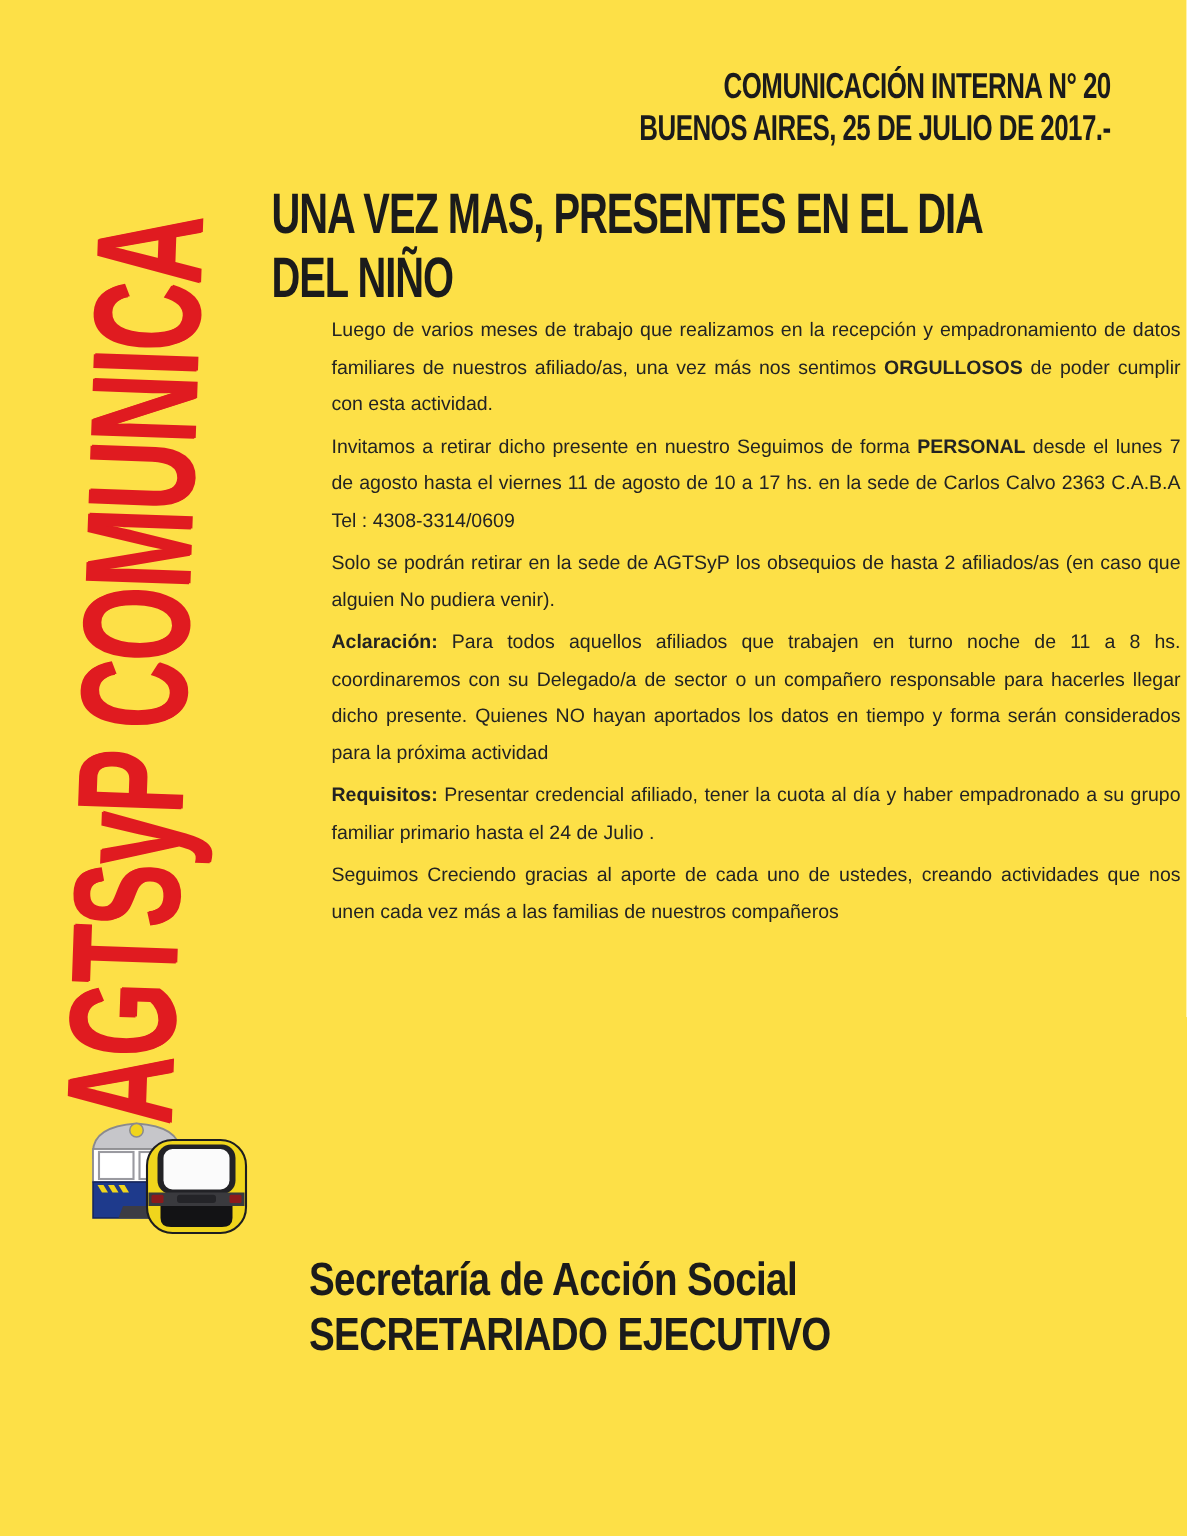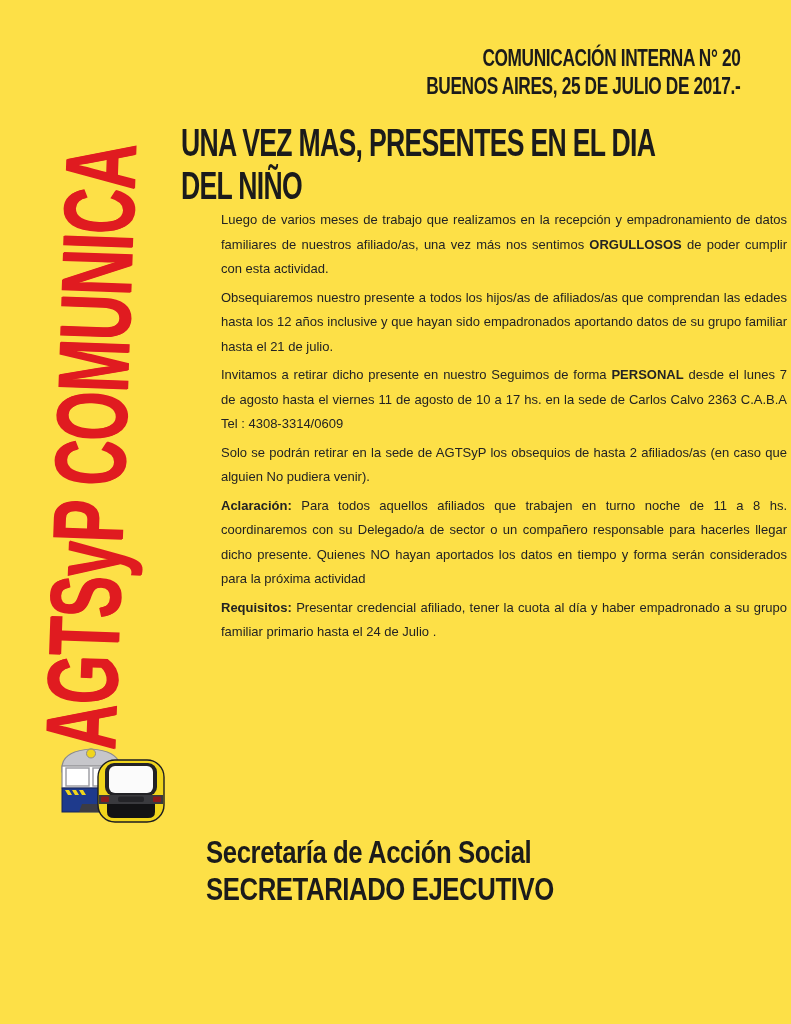--- a/index.html
+++ b/index.html
@@ -129,7 +129,6 @@
 
   <div class="body-text">
       <p><span>Luego de varios meses de trabajo que realizamos en la recepción y empadronamiento de datos familiares de nuestros afiliado/as, una vez más nos sentimos </span><span class="bold">ORGULLOSOS</span><span> de poder cumplir con esta actividad.</span></p>
-      <p><span>Obsequiaremos nuestro presente a todos los hijos/as de afiliados/as  que comprendan las edades hasta los 12 años inclusive y  que hayan sido empadronados aportando datos de su grupo familiar hasta el 21 de julio.</span></p>
       <p><span>Invitamos a retirar dicho presente en nuestro Seguimos de forma </span><span class="bold">PERSONAL</span><span> desde el lunes 7 de agosto hasta el viernes 11 de agosto de 10 a 17 hs. en la sede de Carlos Calvo 2363  C.A.B.A  Tel : 4308-3314/0609</span></p>
       <p><span>Solo se podrán retirar en la sede de AGTSyP los obsequios de hasta 2 afiliados/as (en caso que alguien No pudiera venir).</span></p>
       <p><span class="bold">Aclaración:</span><span> Para todos aquellos afiliados que trabajen en turno noche de 11 a 8 hs. coordinaremos con su Delegado/a de sector o un compañero responsable para hacerles llegar dicho presente. Quienes NO hayan aportados los datos en tiempo y forma serán considerados para la próxima actividad</span></p>

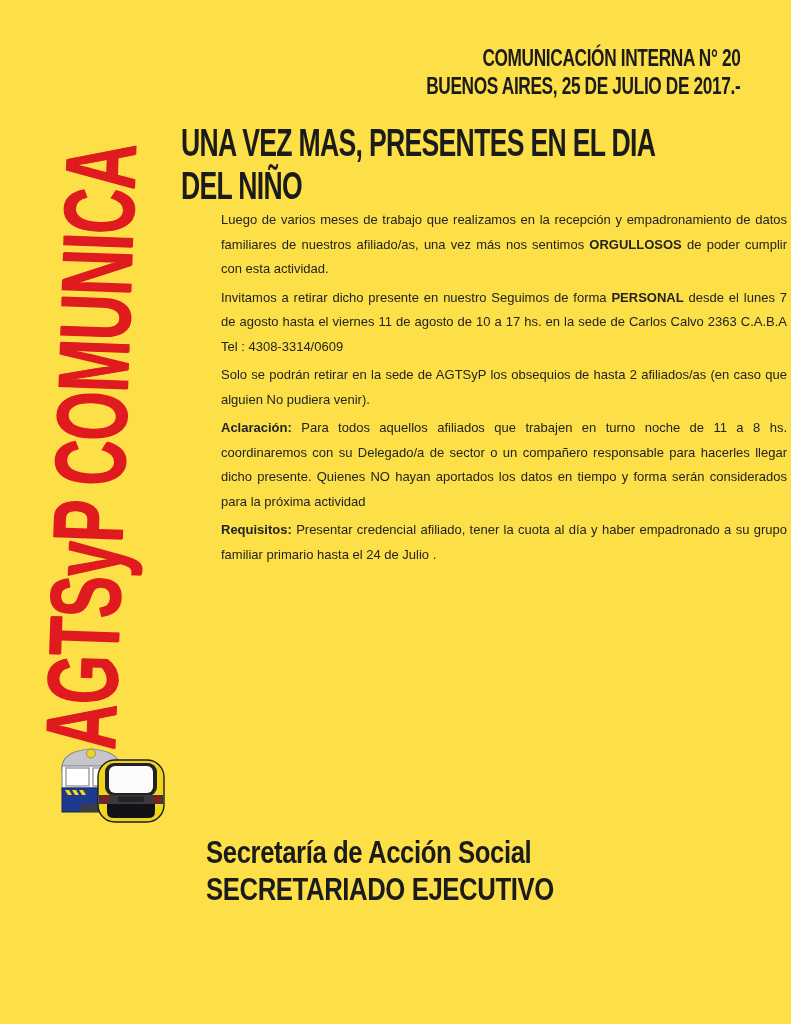--- a/index.html
+++ b/index.html
@@ -133,6 +133,7 @@
       <p><span>Solo se podrán retirar en la sede de AGTSyP los obsequios de hasta 2 afiliados/as (en caso que alguien No pudiera venir).</span></p>
       <p><span class="bold">Aclaración:</span><span> Para todos aquellos afiliados que trabajen en turno noche de 11 a 8 hs. coordinaremos con su Delegado/a de sector o un compañero responsable para hacerles llegar dicho presente. Quienes NO hayan aportados los datos en tiempo y forma serán considerados para la próxima actividad</span></p>
       <p><span class="bold">Requisitos:</span><span> Presentar credencial  afiliado, tener la cuota al día y haber empadronado a su grupo familiar primario hasta el 24 de Julio .</span></p>
+      <p><span>Seguimos Creciendo gracias al aporte de cada uno de ustedes, creando actividades que nos unen cada vez más a las familias de nuestros compañeros</span></p>
     </div>
 
   <svg class="logo" viewBox="0 0 118 84" xmlns="http://www.w3.org/2000/svg">

